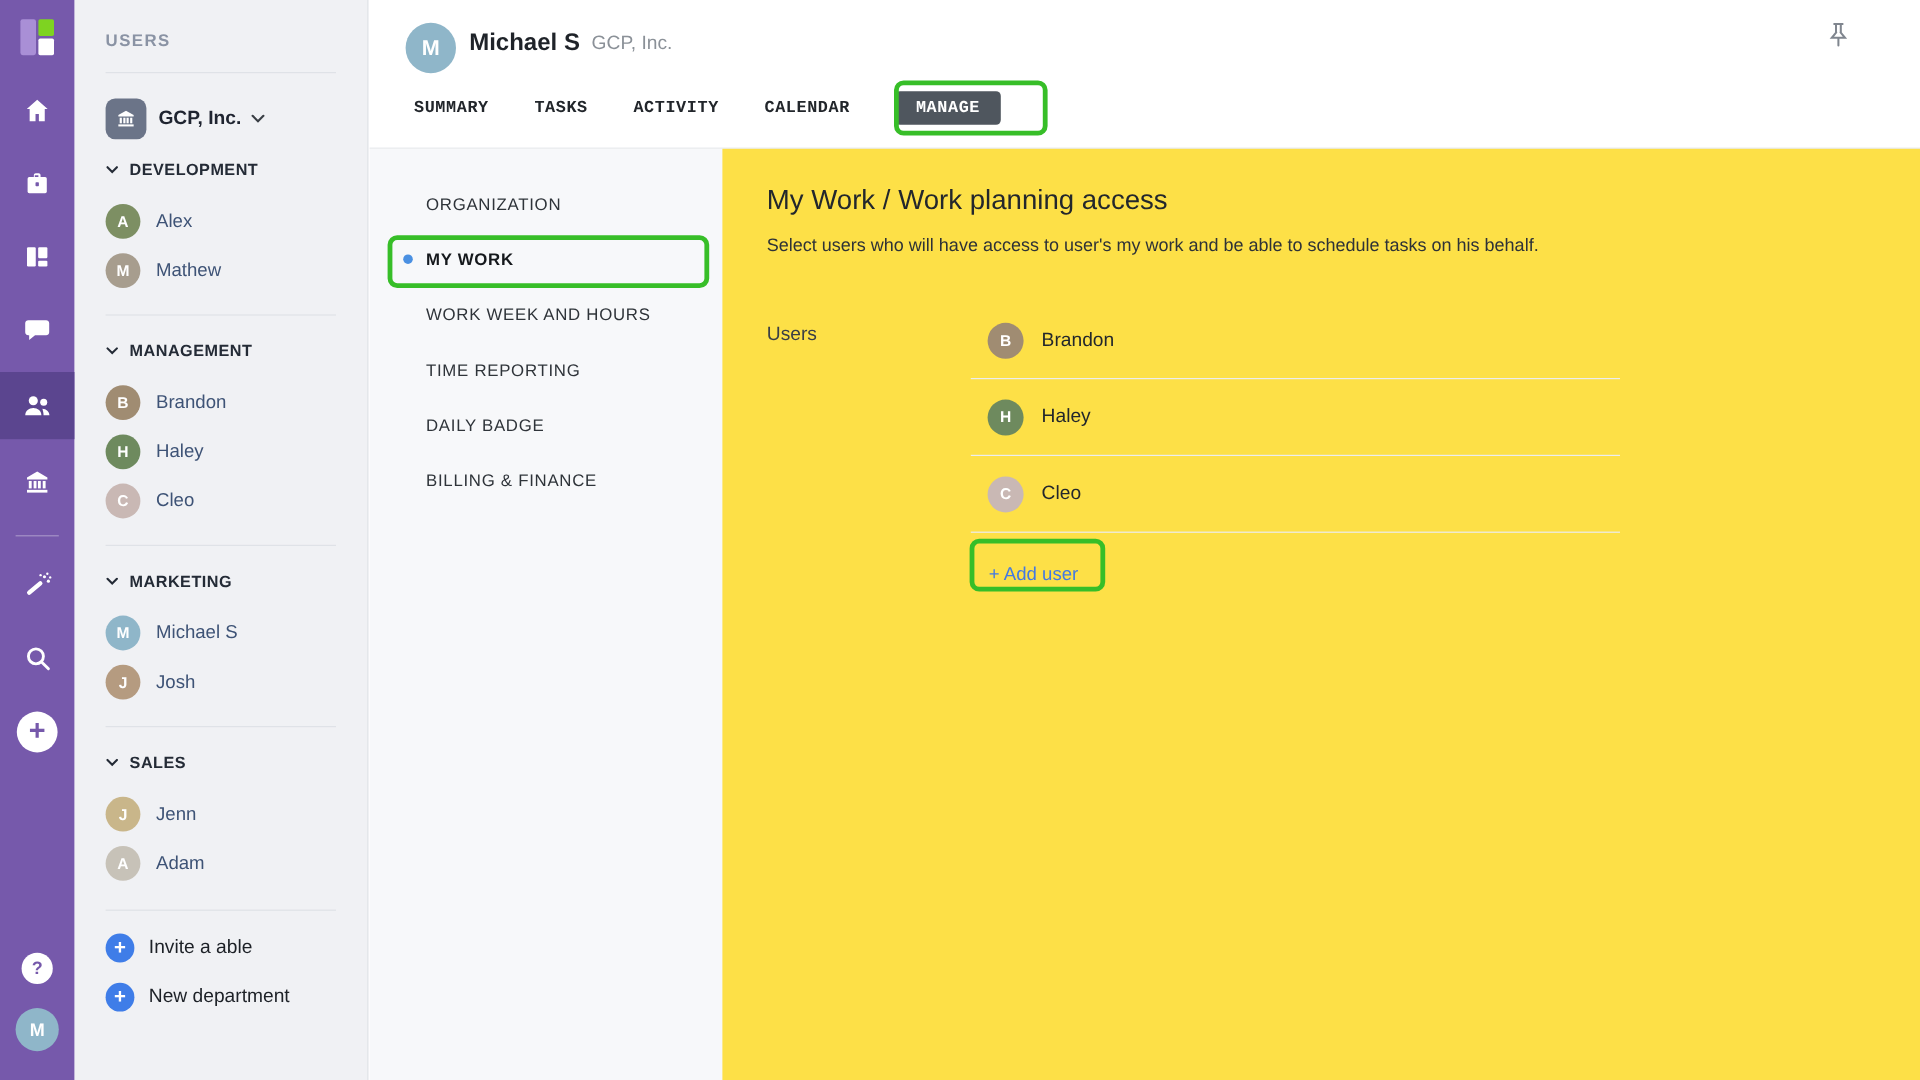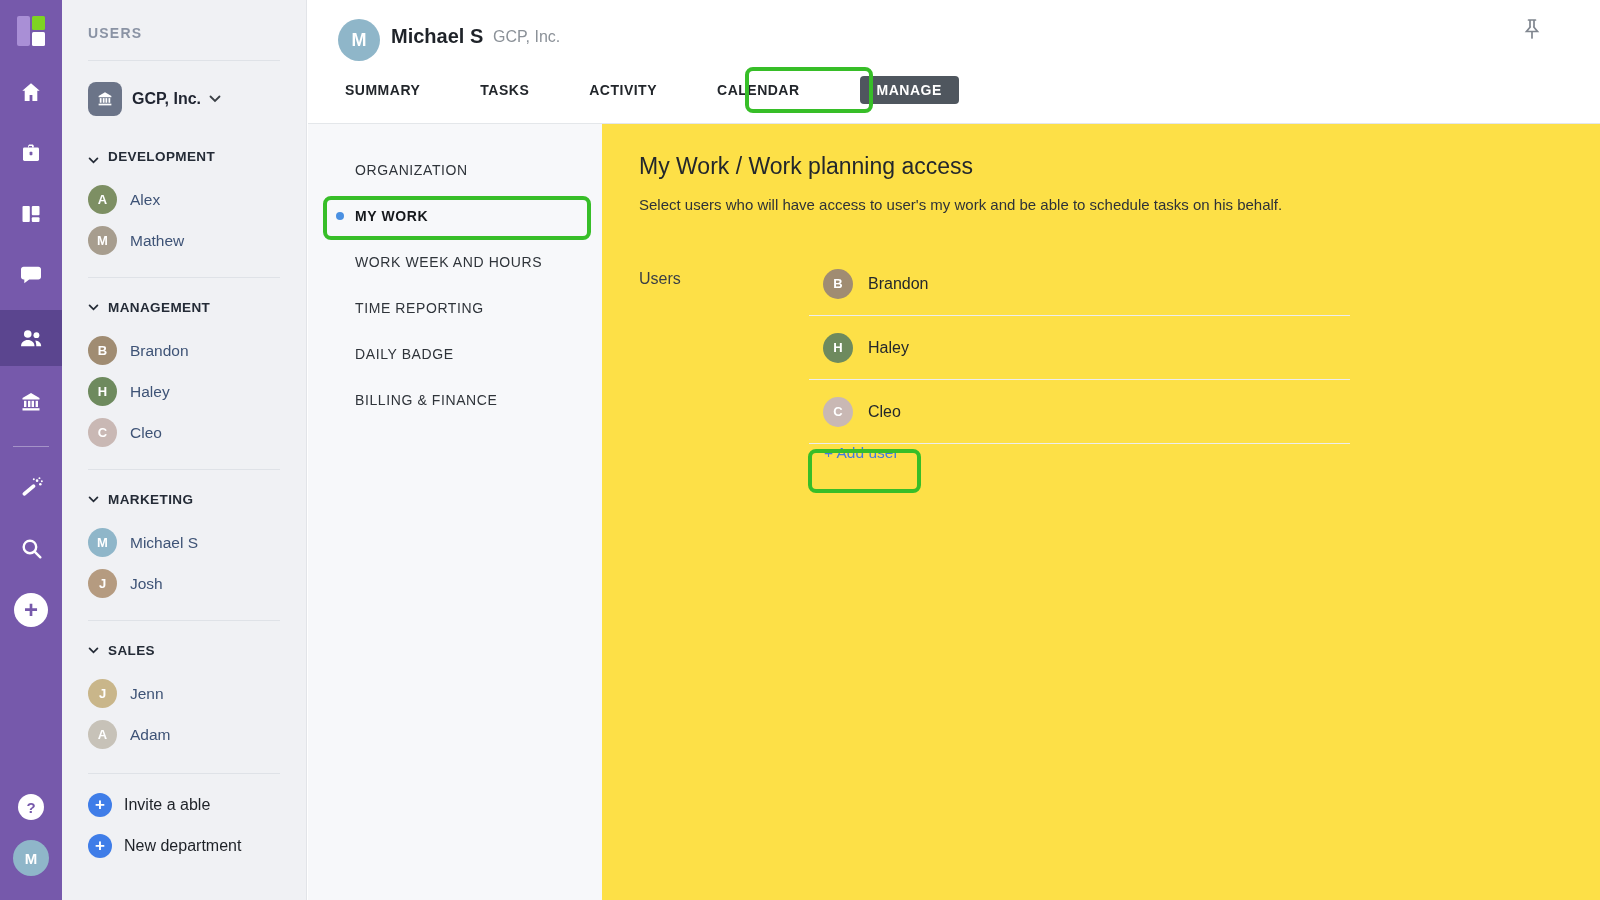--- a/index.html
+++ b/index.html
@@ -43,7 +43,7 @@
   .header .avatar { position:absolute; left:30px; top:19px; width:42px; height:42px; font-size:18px; }
   .header-name { position:absolute; left:83px; top:25px; font-size:20px; font-weight:700; color:#1F2329; }
   .header-company { position:absolute; left:185px; top:28px; font-size:16px; color:#8B9198; }
-  .tabs { position:absolute; left:37px; top:76px; display:flex; align-items:center; gap:60px; }
+  .tabs { position:absolute; left:37px; top:76px; display:flex; align-items:center; gap:38px;font-family:Liberation Mono, monospace; }
   .tab { font-size:14px; font-weight:700; letter-spacing:.5px; color:#22262B; line-height:28px; cursor:pointer; }
   .tab.pill { background:#4F565E; color:#fff; padding:0 17px; border-radius:4px; }
   .pin { position:absolute; right:57px; top:17px; cursor:pointer; }

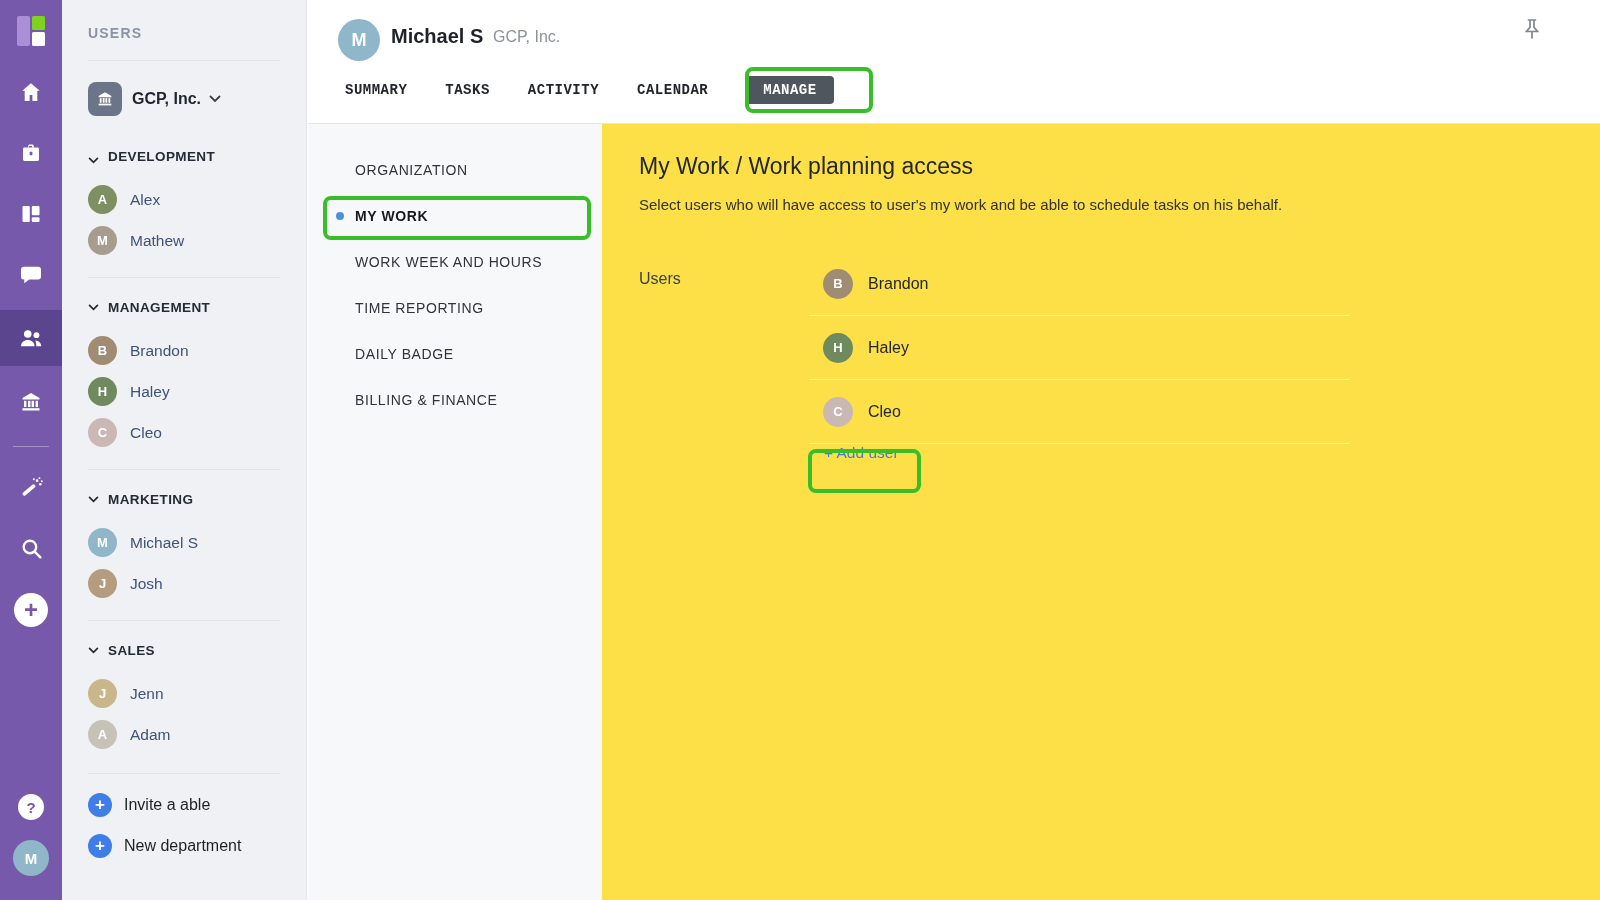--- a/index.html
+++ b/index.html
@@ -26,7 +26,7 @@
   .company-name { margin-left:10px; font-size:16px; font-weight:700; color:#1F2430; }
   .company-chevron { margin-left:8px; }
   .section-header { display:flex; align-items:center; cursor:pointer; margin-top:22px; }
-  .section-header.first { margin-top:33px;align-items:flex-end; }
+  .section-header.first { margin-top:18px; }
   .section-chevron { margin-right:9px; display:flex; }
   .section-label { font-size:13.5px; font-weight:700; letter-spacing:.4px; color:#242B36; }
   .side-user { display:flex; align-items:center; margin-top:12px; cursor:pointer; }

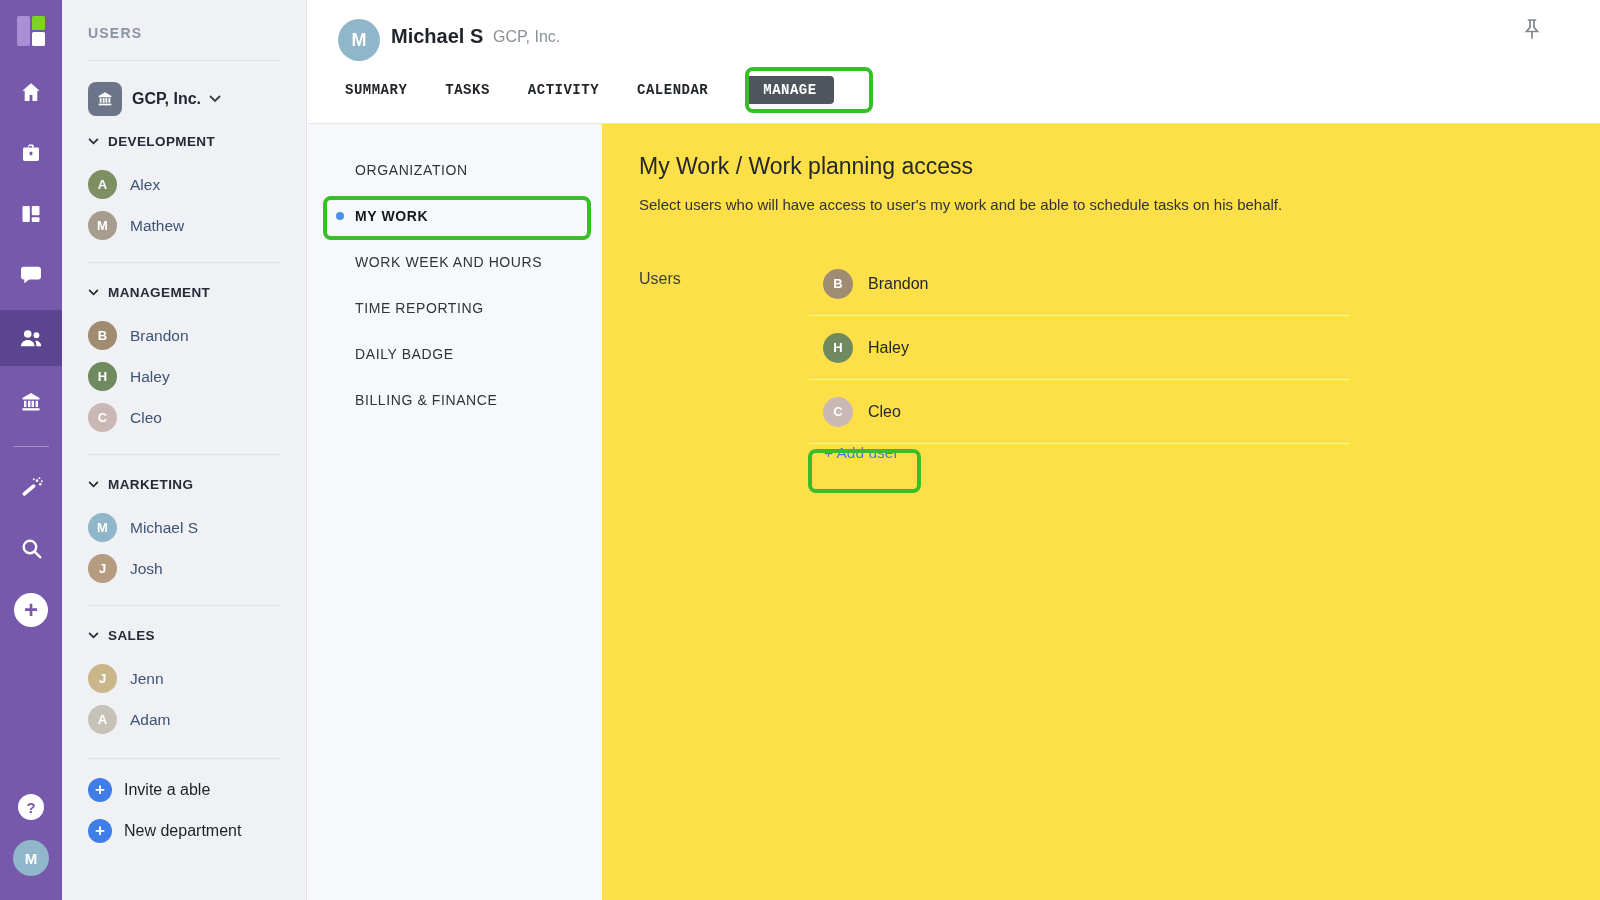--- a/index.html
+++ b/index.html
@@ -64,7 +64,7 @@
   .user-row { height:64px; display:flex; align-items:center; border-bottom:1px solid #ECEDEF; }
   .user-row .avatar { width:30px; height:30px; font-size:13px; margin-left:14px; }
   .user-row-name { margin-left:15px; font-size:16px; color:#23272C; }
-  .add-user-row { height:44px; display:flex; align-items:flex-start; }
+  .add-user-row { height:44px; display:flex; align-items:flex-end; }
   .add-user-link { margin-left:15px; font-size:15.5px; color:#4379E2; cursor:pointer; }
 
   

